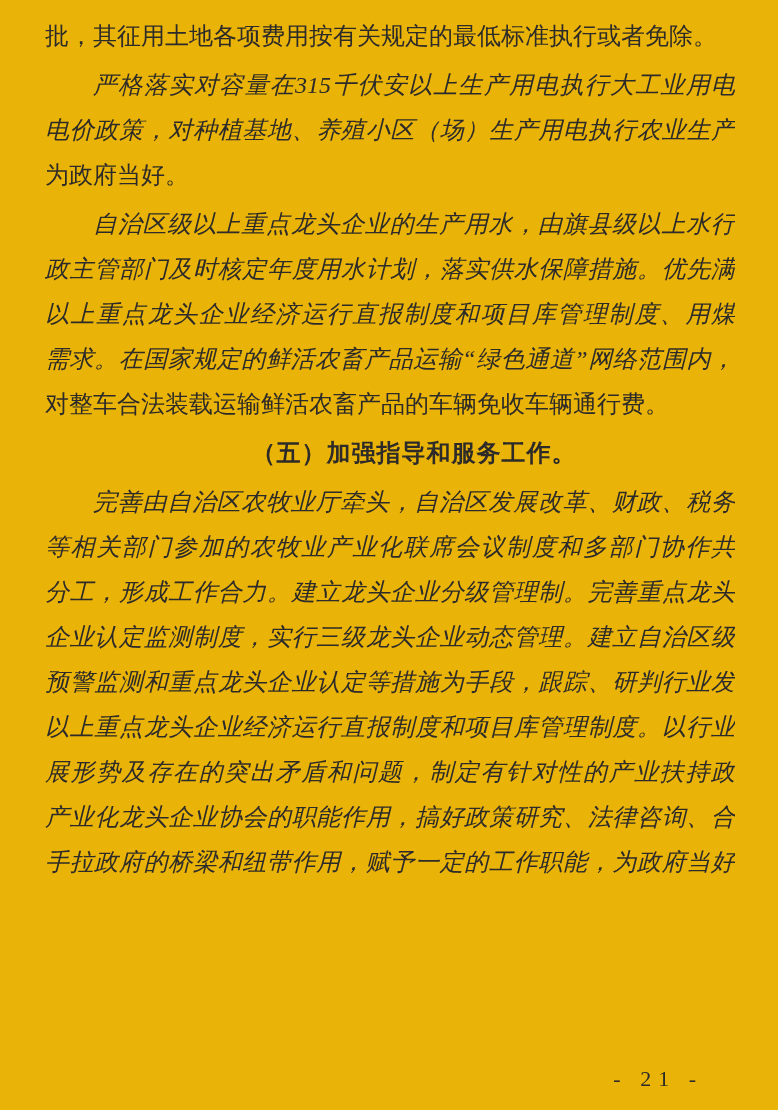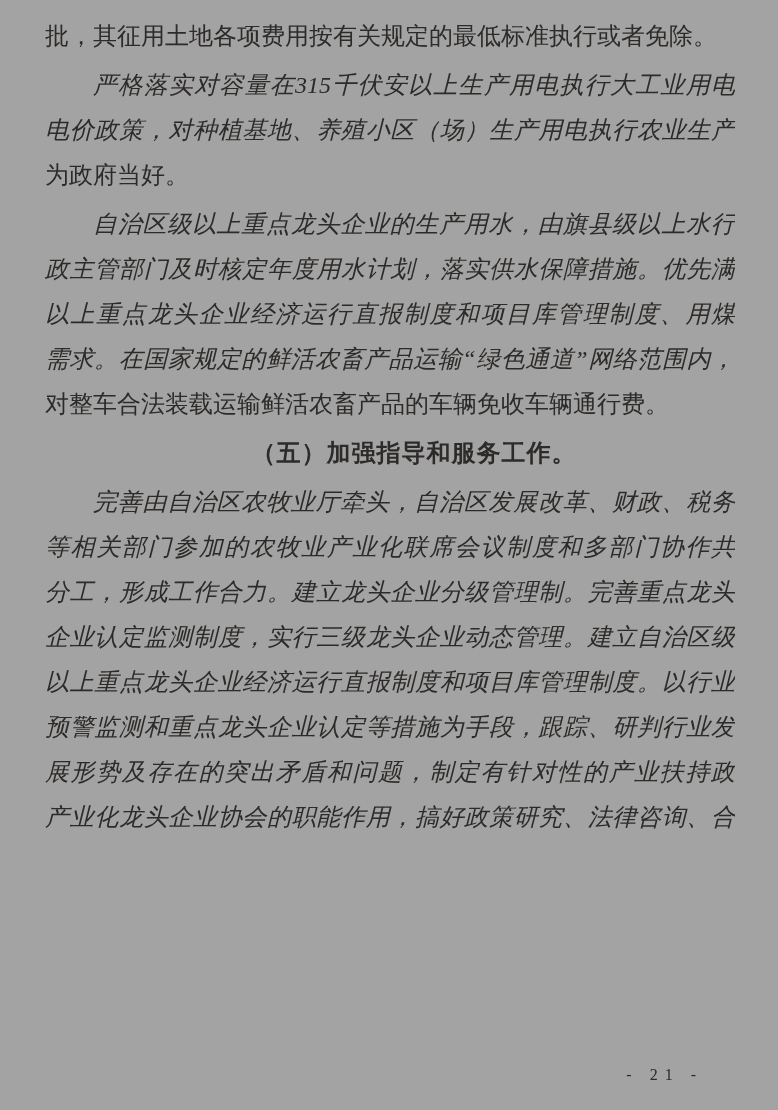--- a/index.html
+++ b/index.html
@@ -17,7 +17,7 @@
     position: relative;
     width: 778px;
     height: 1110px;
-    background: #a3a3a3;
+    background: #eab308;
     color: #2d2b29;
   }
   .text-block {

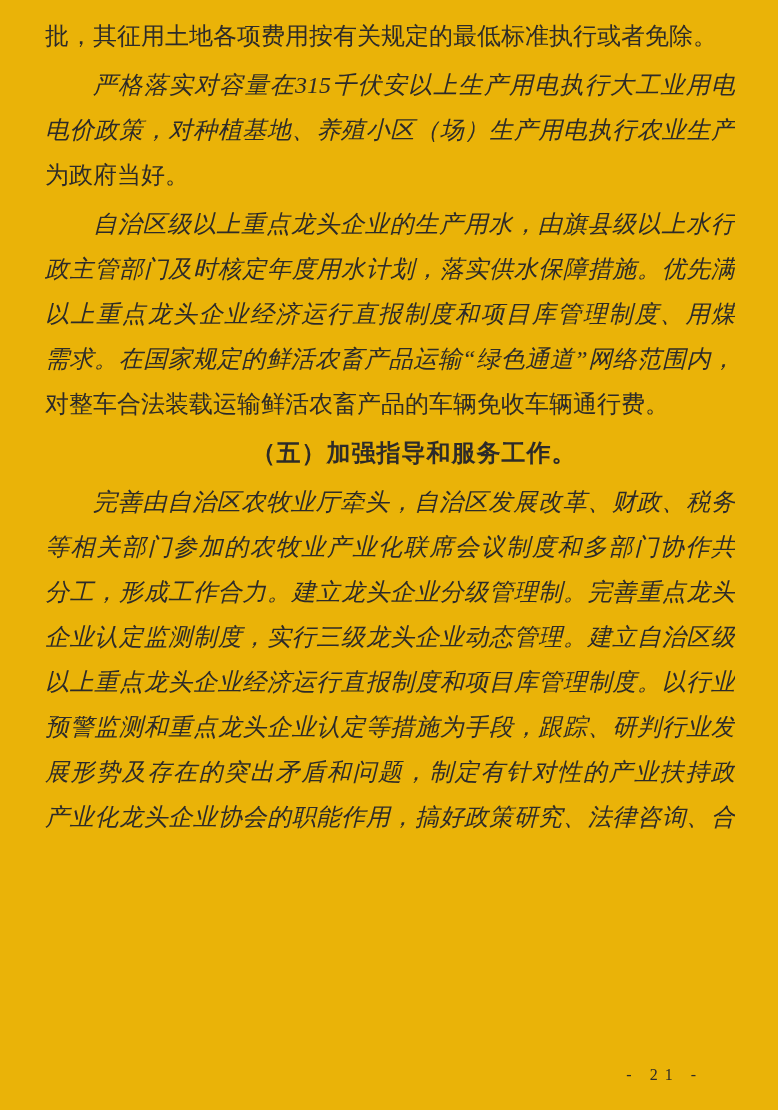--- a/index.html
+++ b/index.html
@@ -84,8 +84,8 @@
     <div class="line justify">等相关部门参加的农牧业产业化联席会议制度和多部门协作共</div>
     <div class="line justify">分工，形成工作合力。建立龙头企业分级管理制。完善重点龙头</div>
     <div class="line justify">企业认定监测制度，实行三级龙头企业动态管理。建立自治区级</div>
+    <div class="line justify">预警监测和重点龙头企业认定等措施为手段，跟踪、研判行业发</div>
     <div class="line justify">以上重点龙头企业经济运行直报制度和项目库管理制度。以行业</div>
-    <div class="line justify">预警监测和重点龙头企业认定等措施为手段，跟踪、研判行业发</div>
     <div class="line justify">展形势及存在的突出矛盾和问题，制定有针对性的产业扶持政</div>
     <div class="line justify">产业化龙头企业协会的职能作用，搞好政策研究、法律咨询、合</div>
   </main>

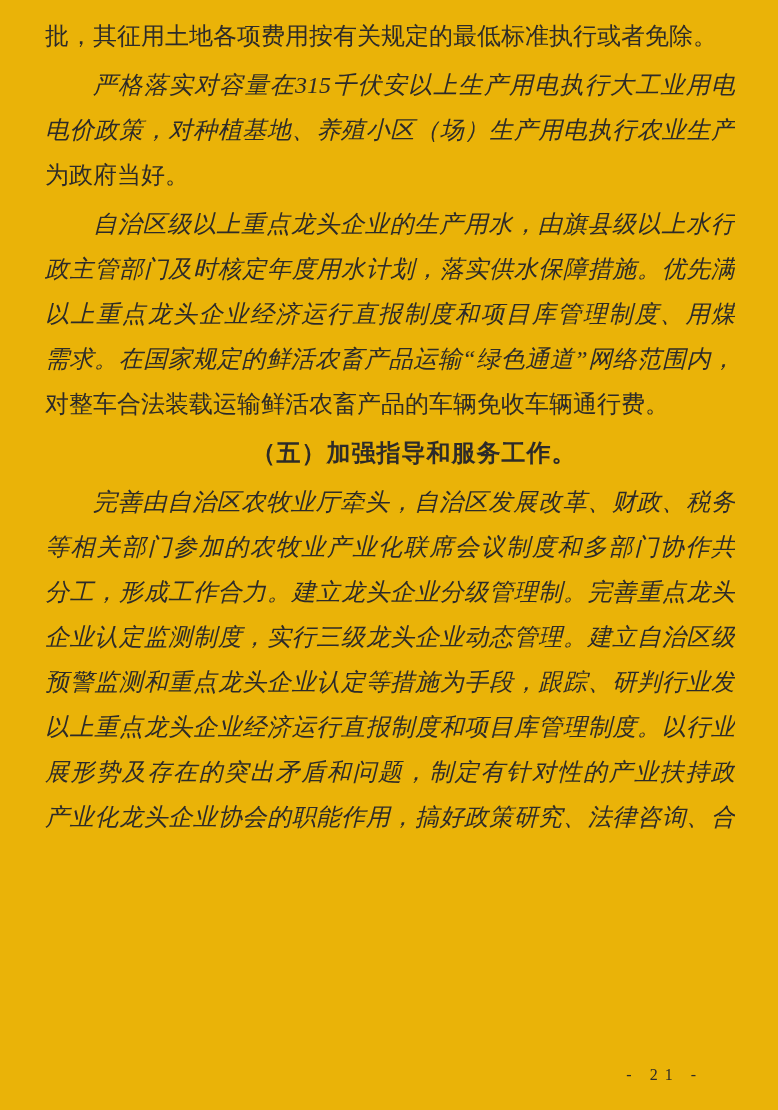--- a/index.html
+++ b/index.html
@@ -88,6 +88,7 @@
     <div class="line justify">以上重点龙头企业经济运行直报制度和项目库管理制度。以行业</div>
     <div class="line justify">展形势及存在的突出矛盾和问题，制定有针对性的产业扶持政</div>
     <div class="line justify">产业化龙头企业协会的职能作用，搞好政策研究、法律咨询、合</div>
+    <div class="line justify">手拉政府的桥梁和纽带作用，赋予一定的工作职能，为政府当好</div>
   </main>
   <div class="page-number">- 21 -</div>
 </div>

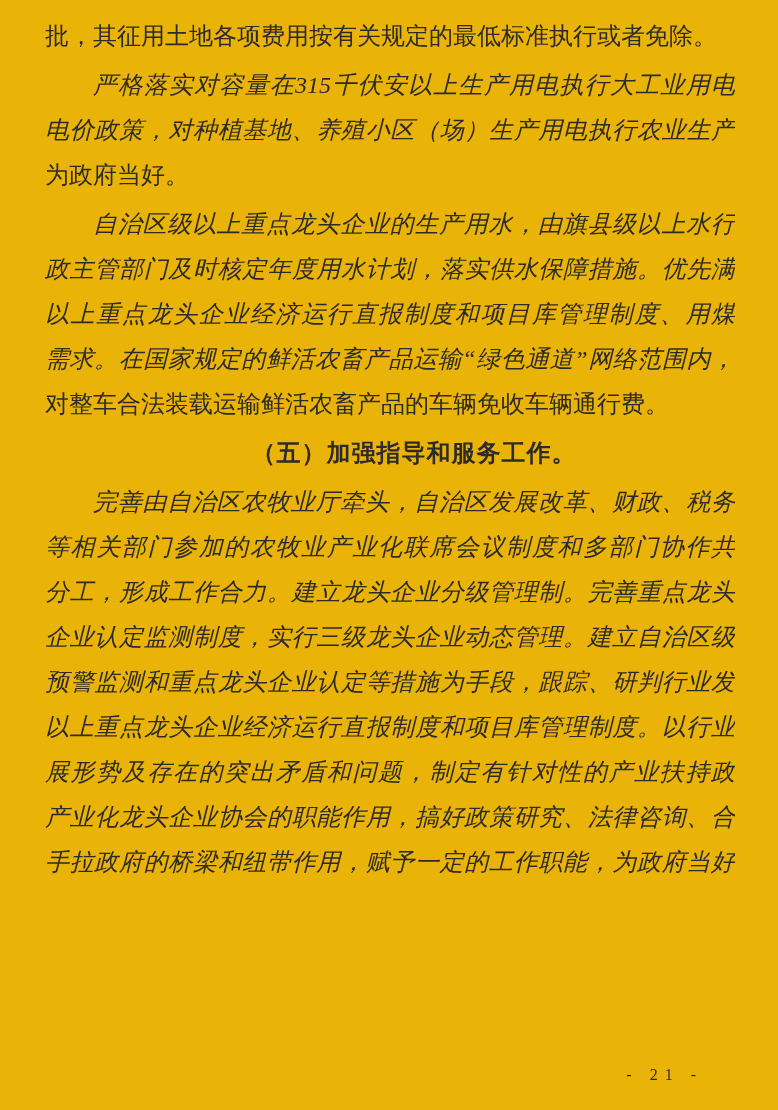--- a/index.html
+++ b/index.html
@@ -60,7 +60,7 @@
     text-align: right;
     padding-right: 32px;
     box-sizing: border-box;
-    font-size: 16px;
+    font-size: 22px;
     letter-spacing: 7px;
     color: #2d2b29;
   }

